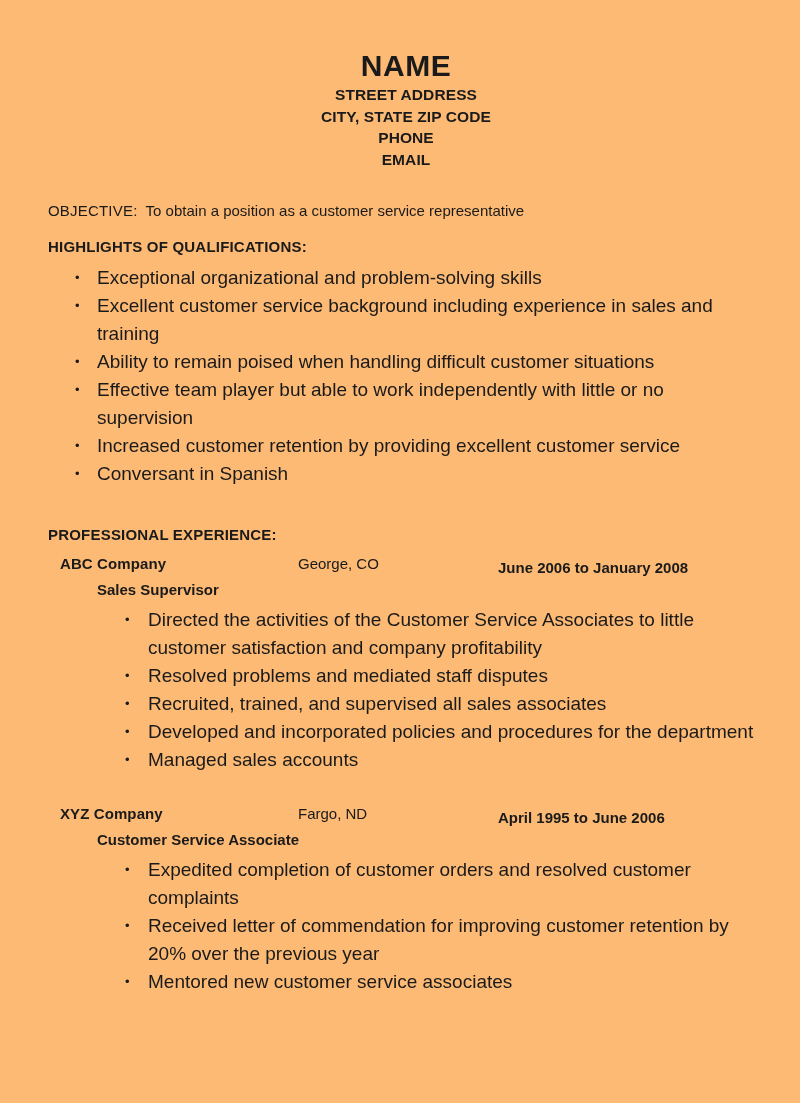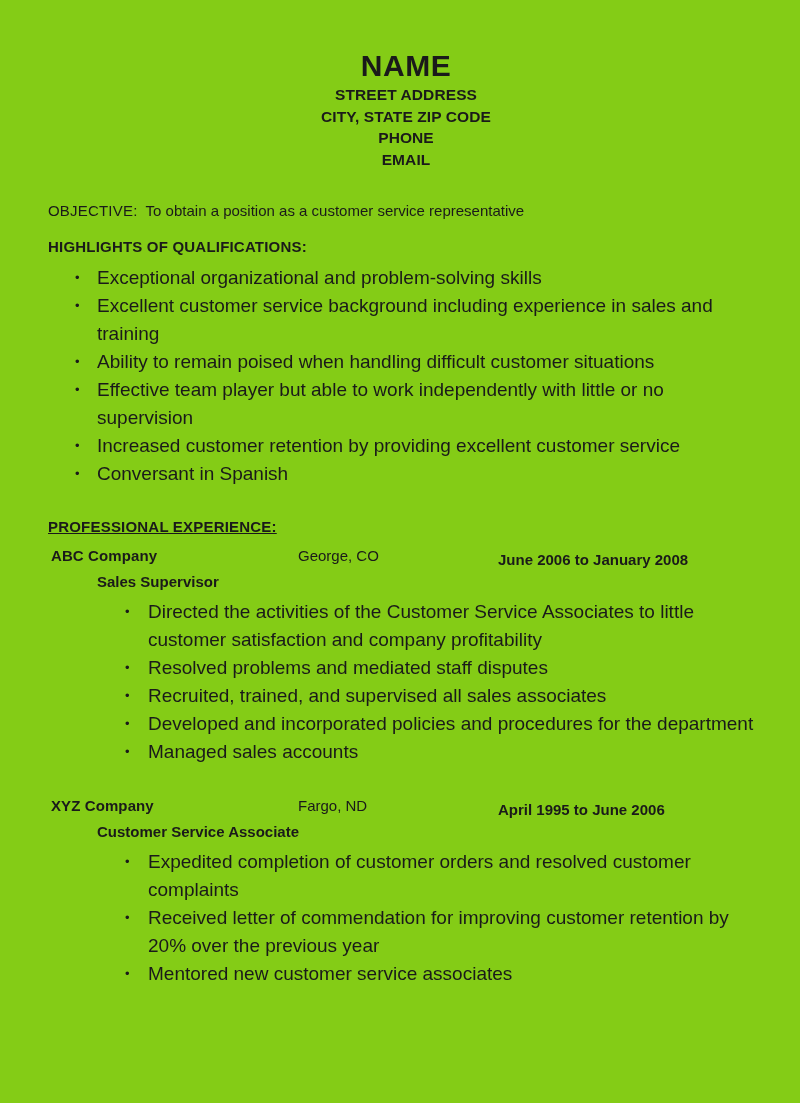--- a/index.html
+++ b/index.html
@@ -18,7 +18,7 @@
     position: relative;
     width: 800px;
     height: 1103px;
-    background: #84cc16;
+    background: #fdba74;
     box-sizing: border-box;
     padding: 48px 36px 0 48px;
   }

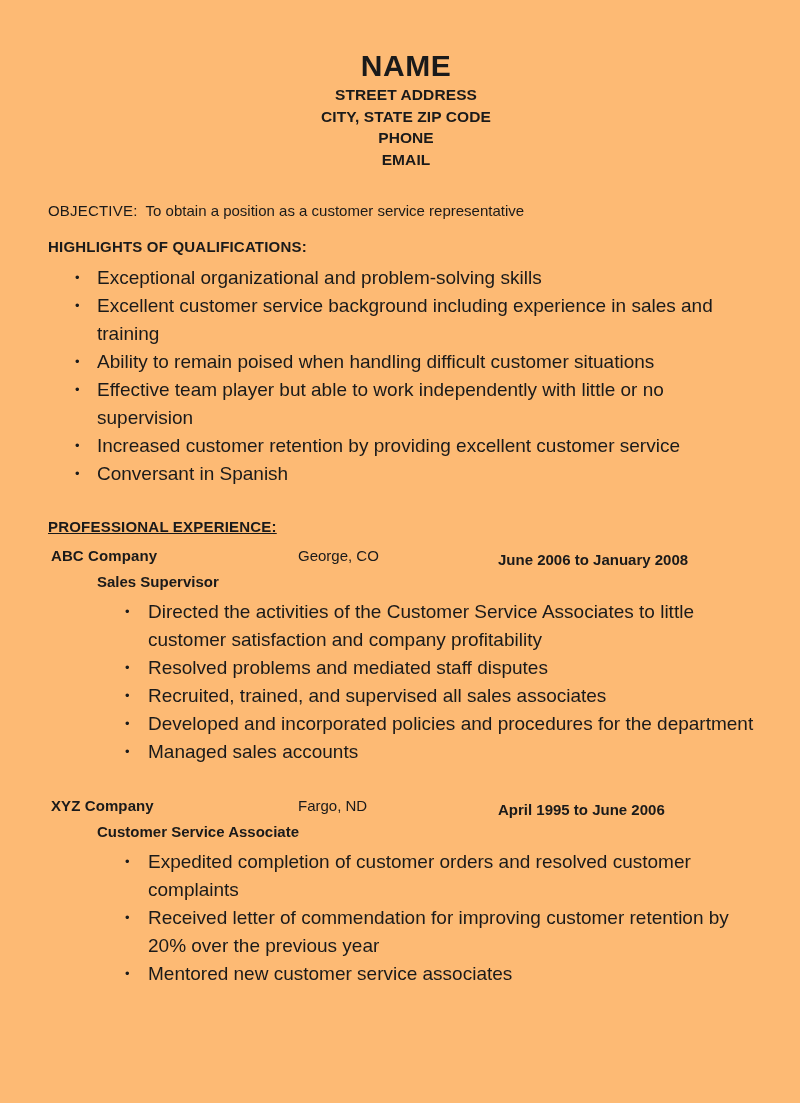--- a/index.html
+++ b/index.html
@@ -65,7 +65,7 @@
     line-height: 22px;
   }
   .sec-quals { margin-top: 14px; }
-  .sec-exp   { margin-top: 28px; text-decoration: underline; }
+  .sec-exp   { margin-top: 36px; }
 
   
   ul.blist {

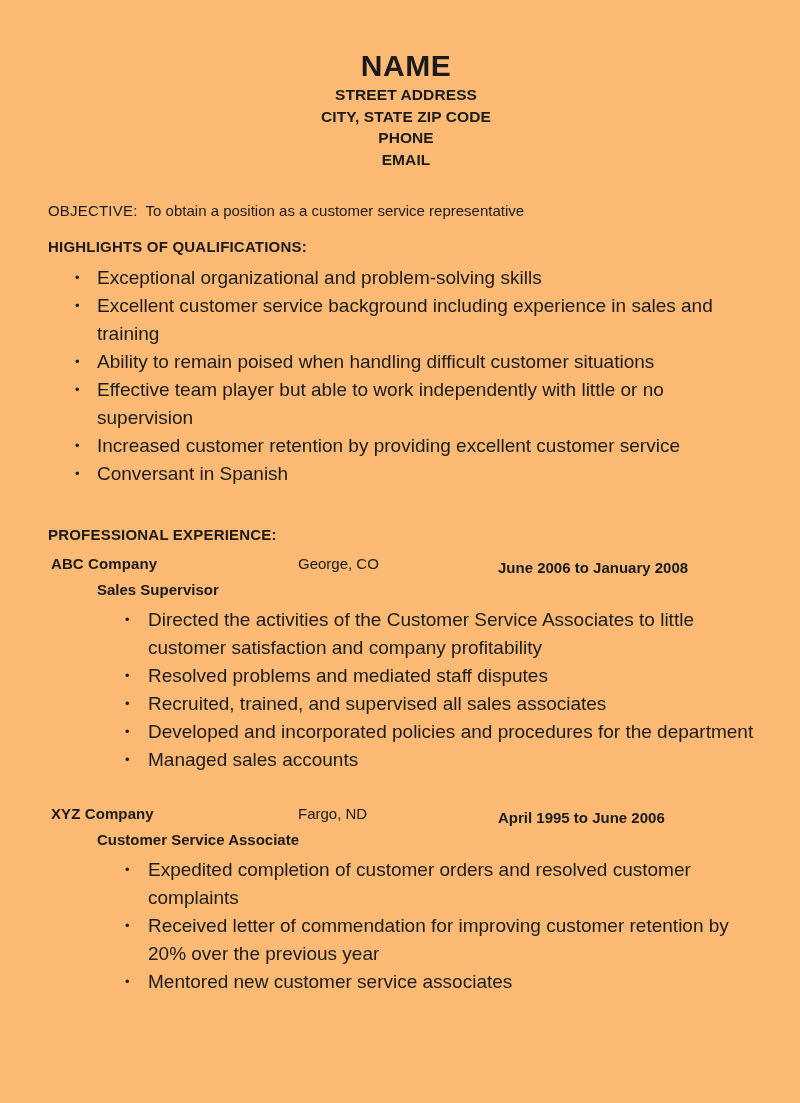--- a/index.html
+++ b/index.html
@@ -119,7 +119,7 @@
   }
   .job-company {
     position: absolute;
-    left: 3px;
+    left: 12px;
     top: 0;
     font-weight: bold;
     letter-spacing: 0.1px;

